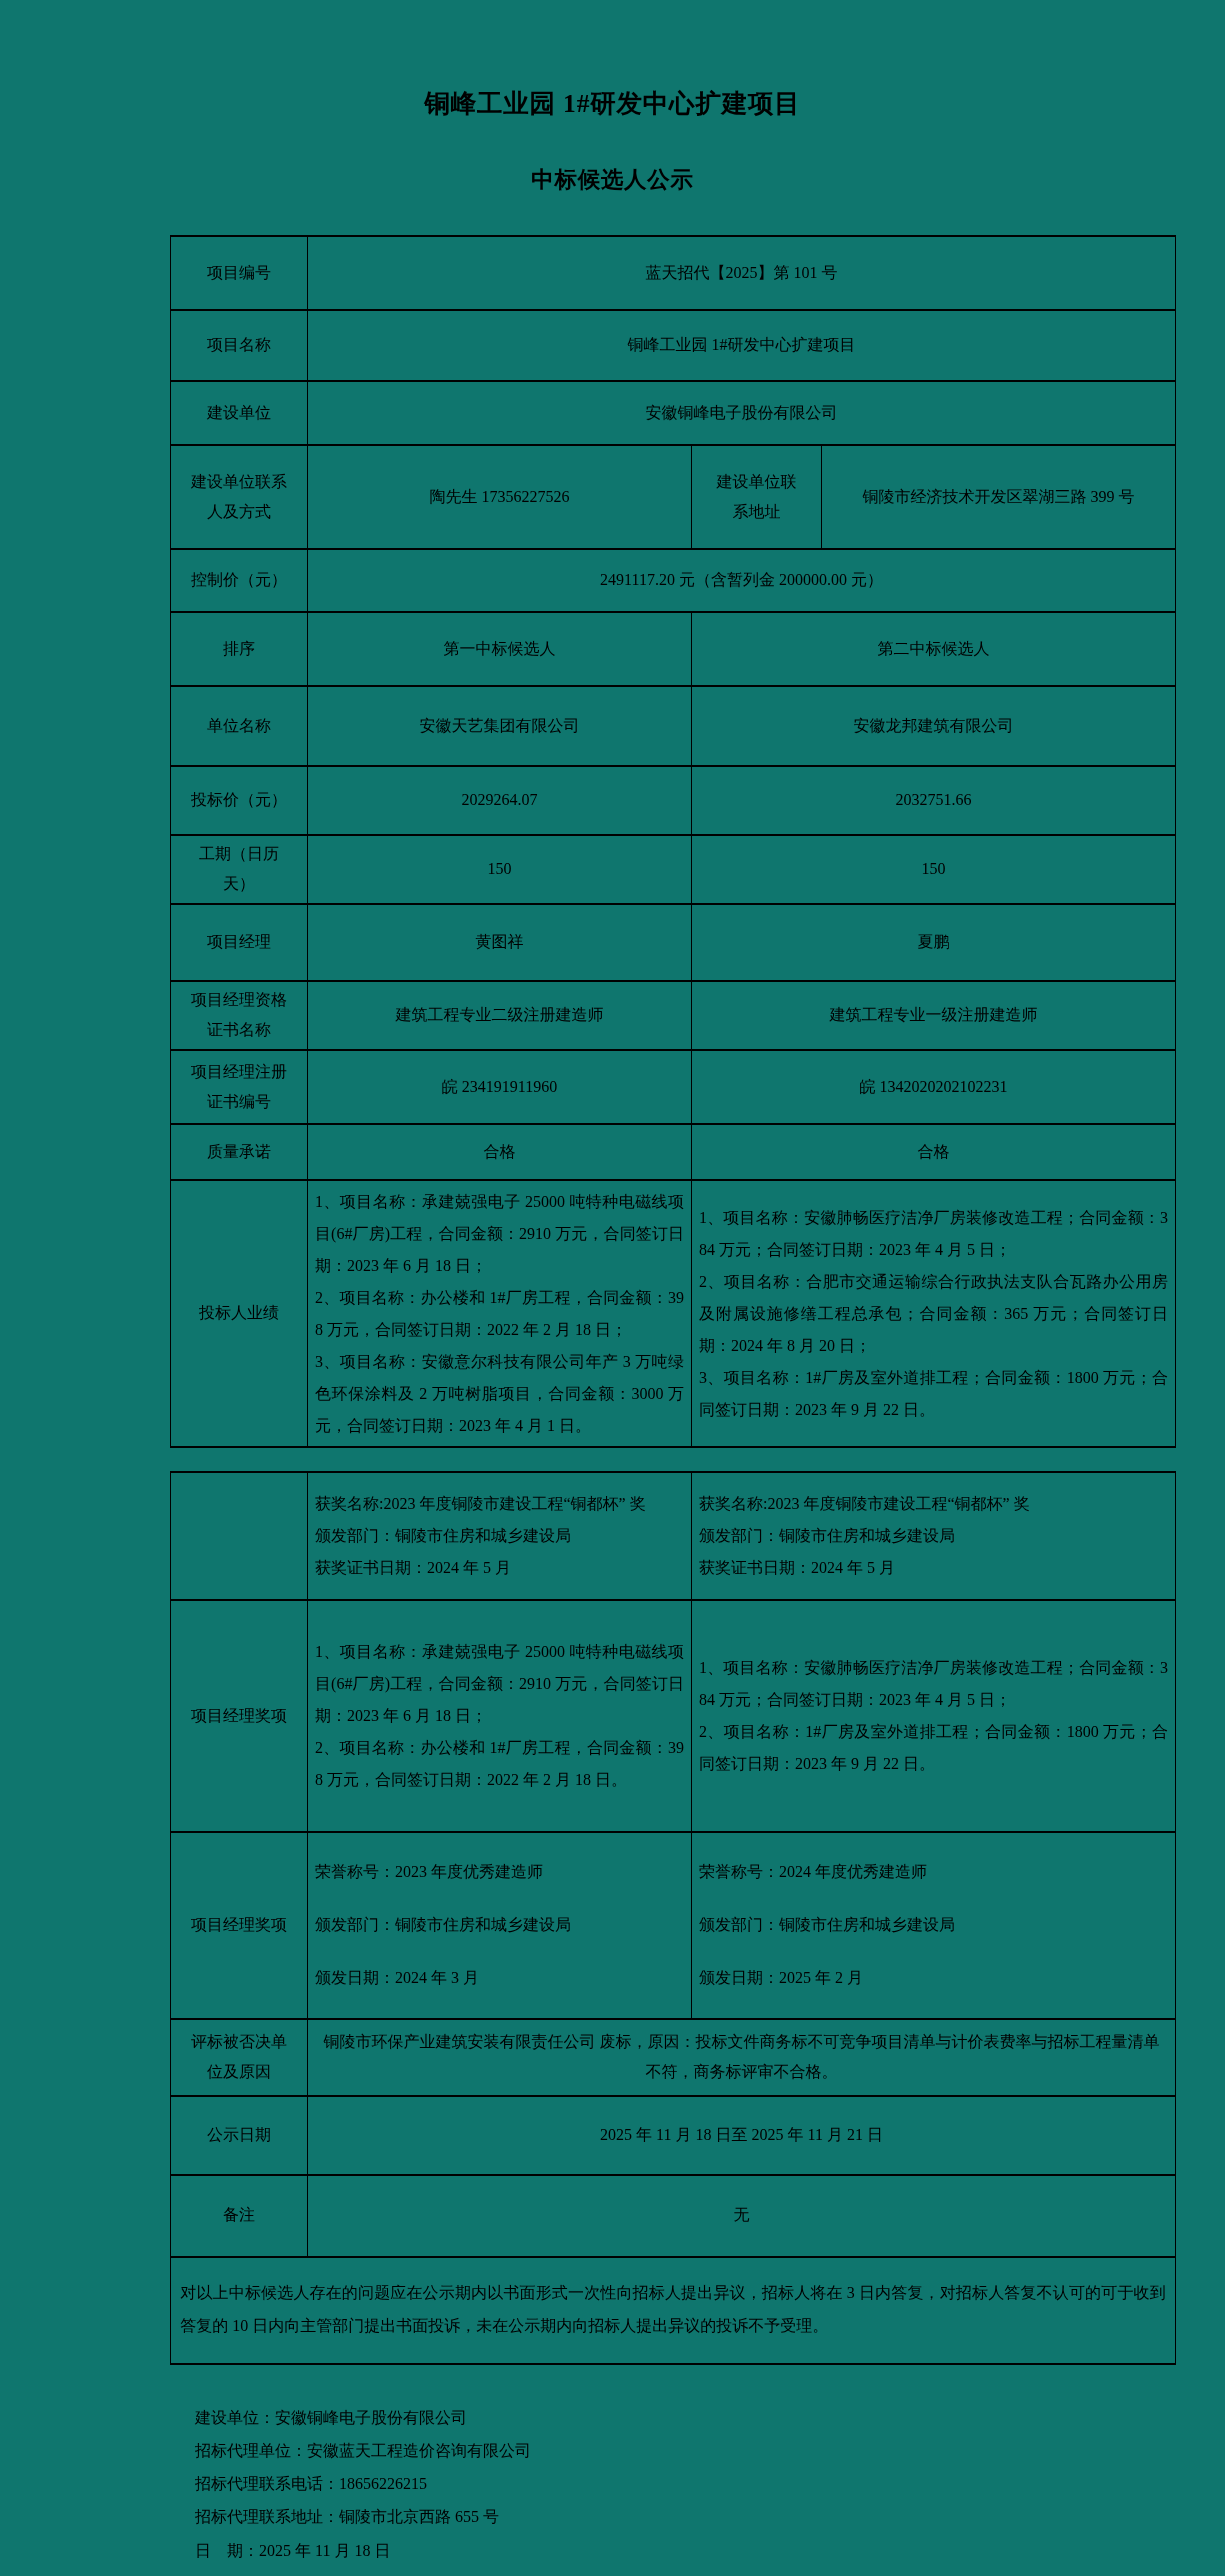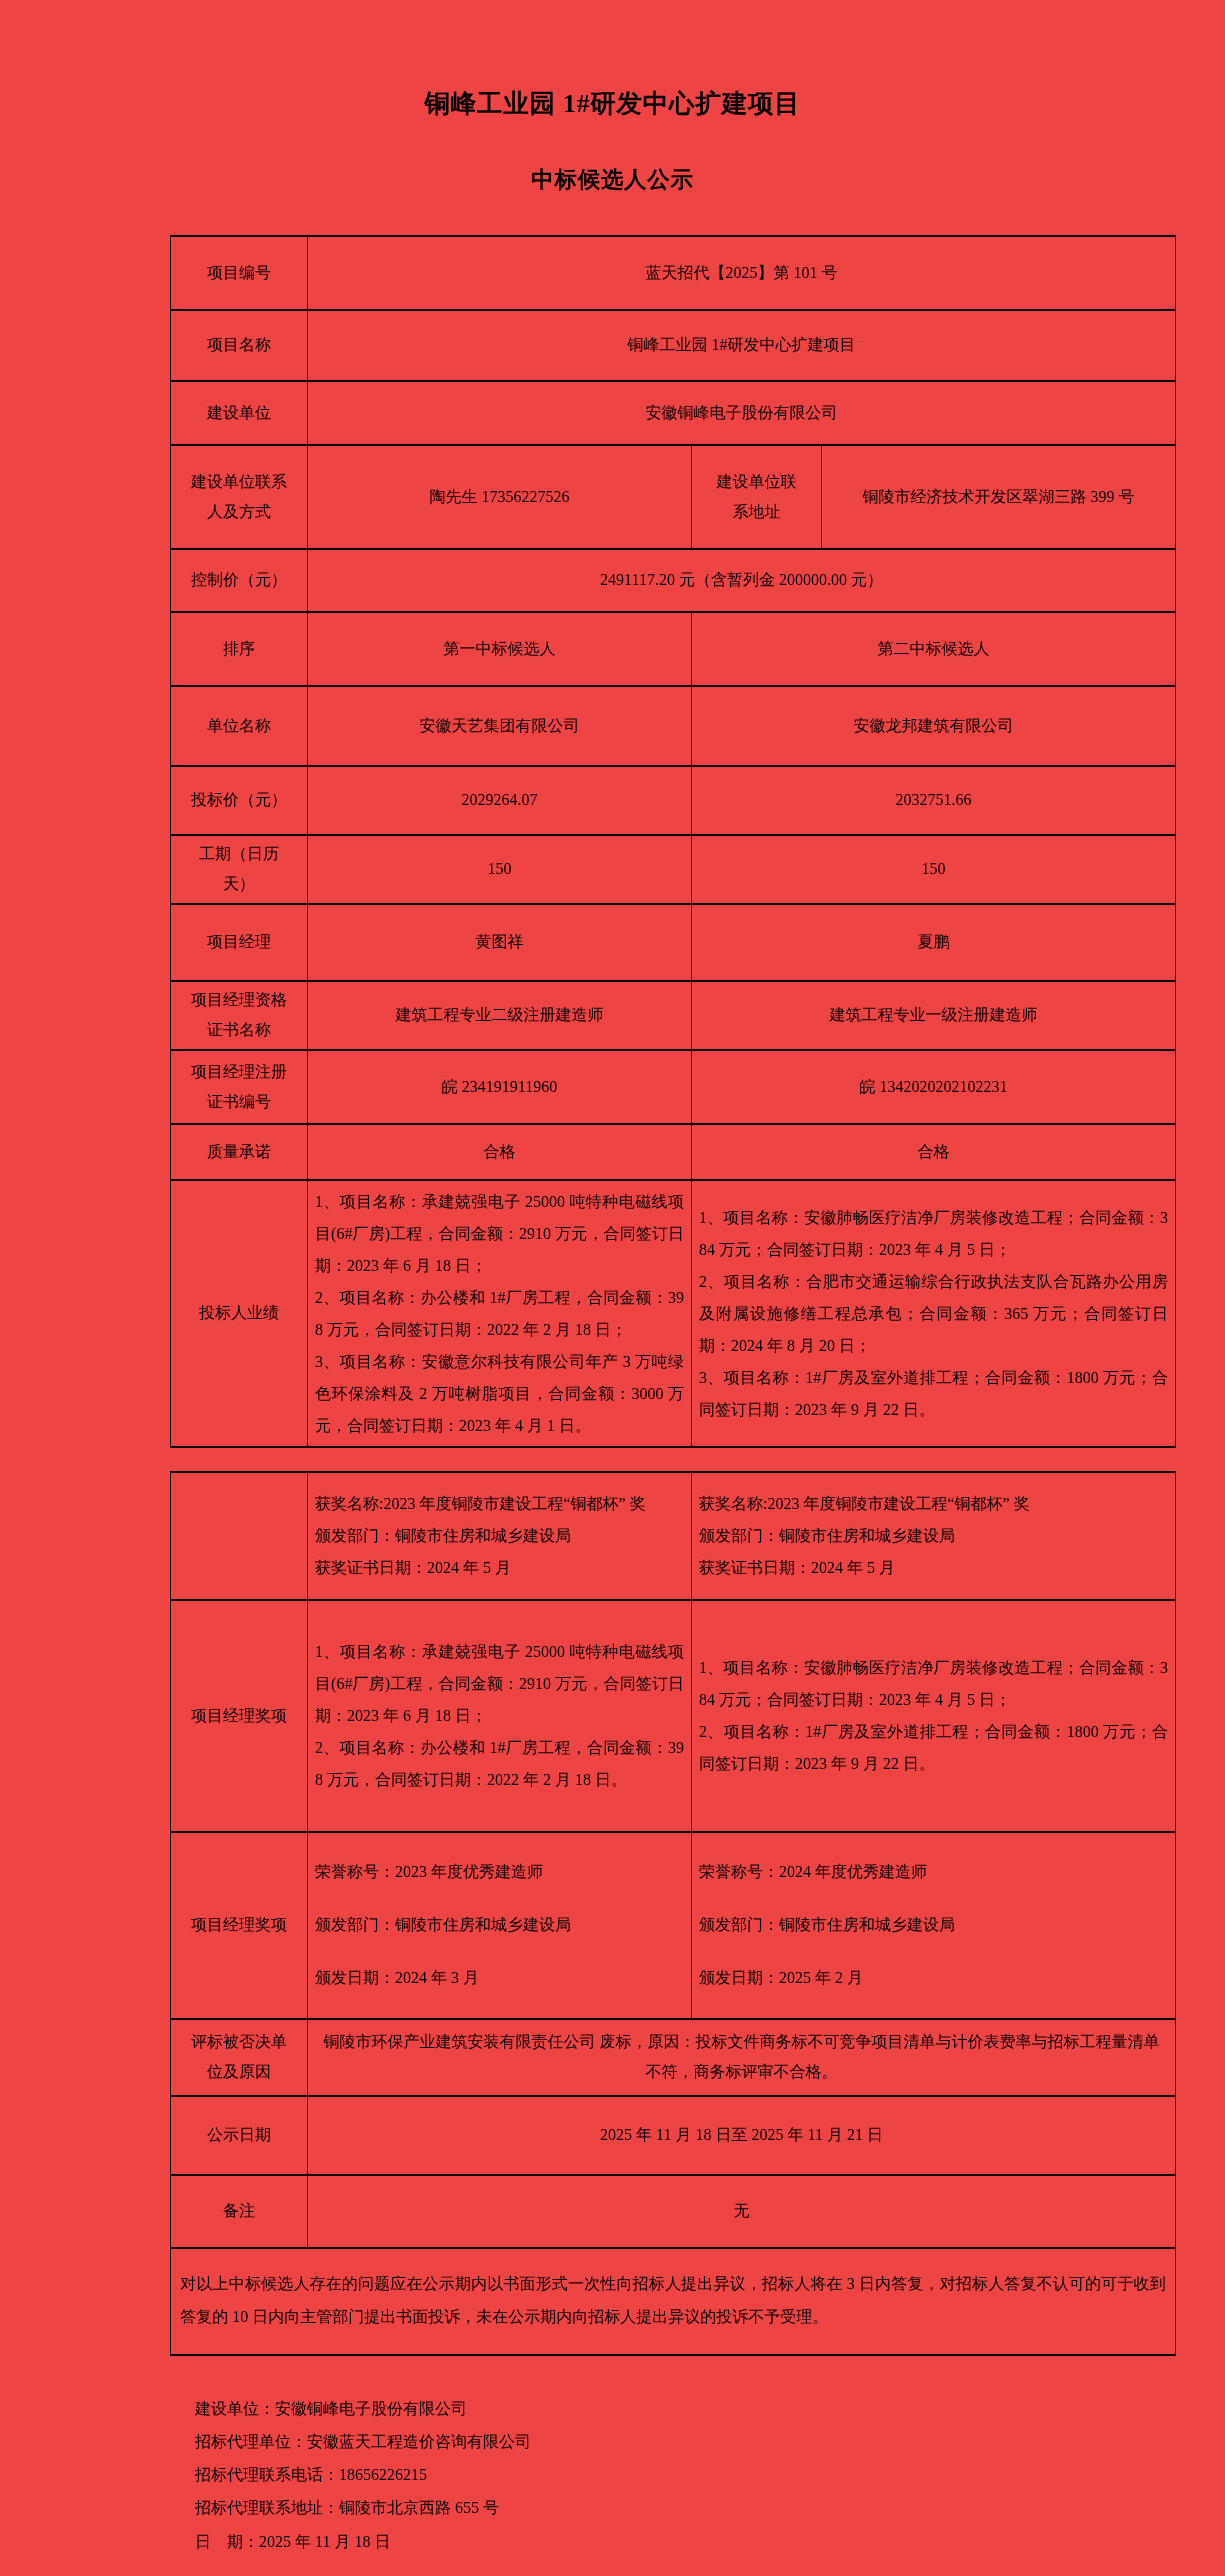--- a/index.html
+++ b/index.html
@@ -6,7 +6,7 @@
   .page{
     width:1225px;
     min-height:2576px;
-    background:#ef4444;
+    background:#0f766e;
     color:#000000;
     font-family:"Liberation Serif","DejaVu Serif",serif;
     box-sizing:border-box;

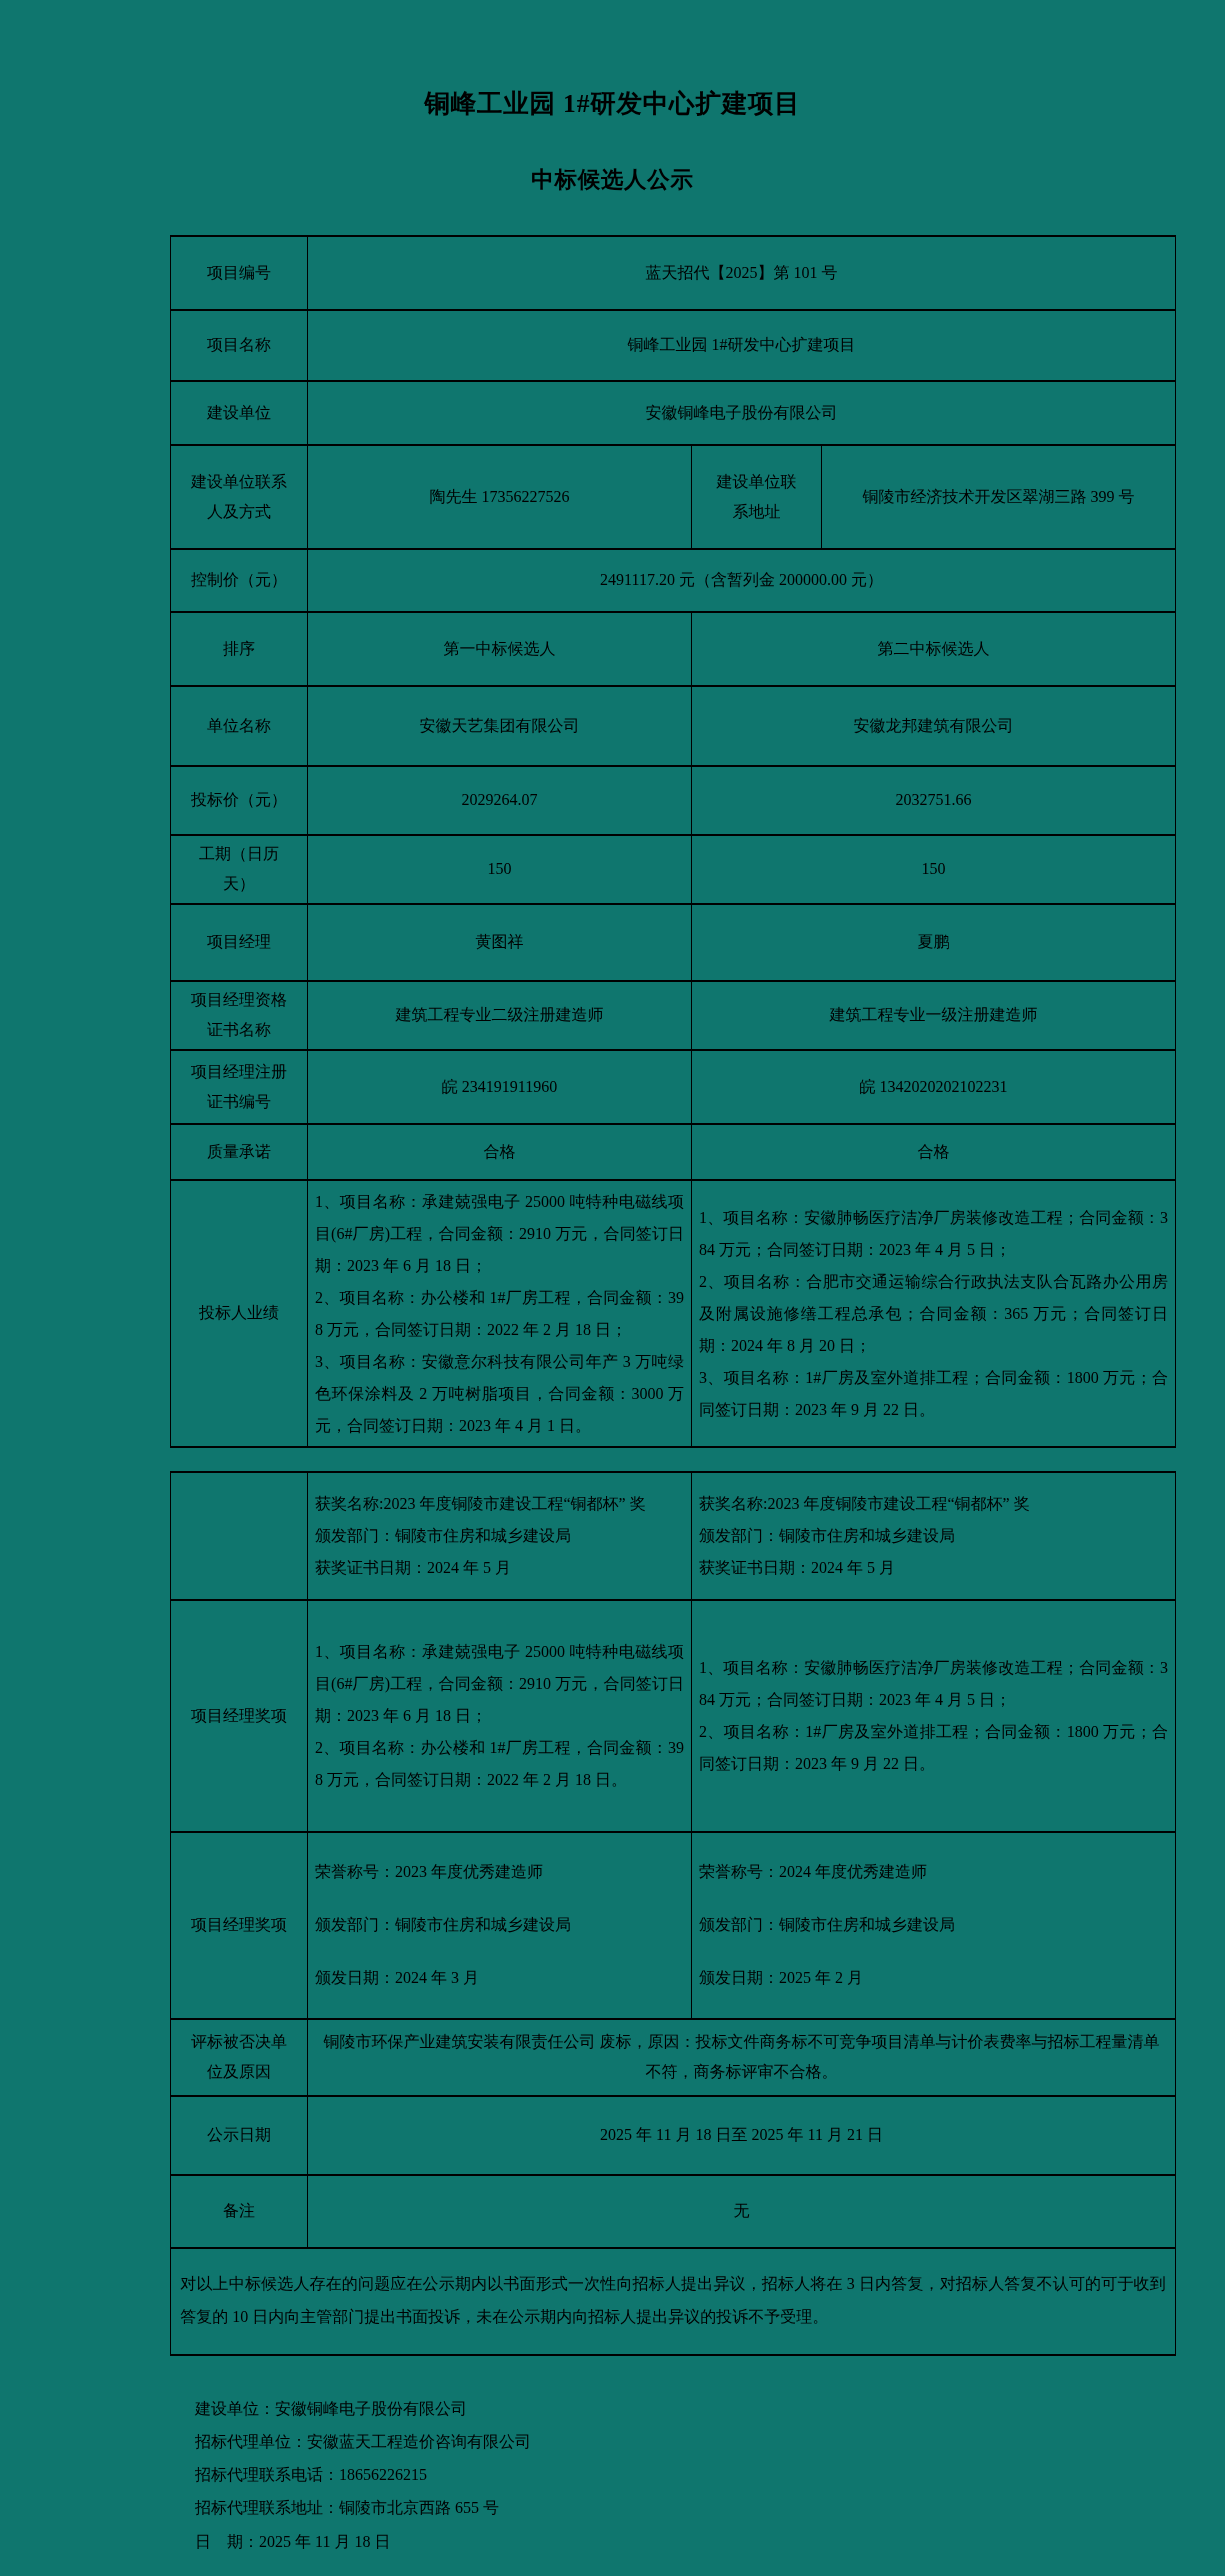--- a/index.html
+++ b/index.html
@@ -222,7 +222,7 @@
         <td class="lab">公示日期</td>
         <td class="ctr" colspan="3">2025 年 11 月 18 日至 2025 年 11 月 21 日</td>
       </tr>
-      <tr style="height:73px">
+      <tr style="height:82px">
         <td class="lab">备注</td>
         <td class="ctr" colspan="3">无</td>
       </tr>

